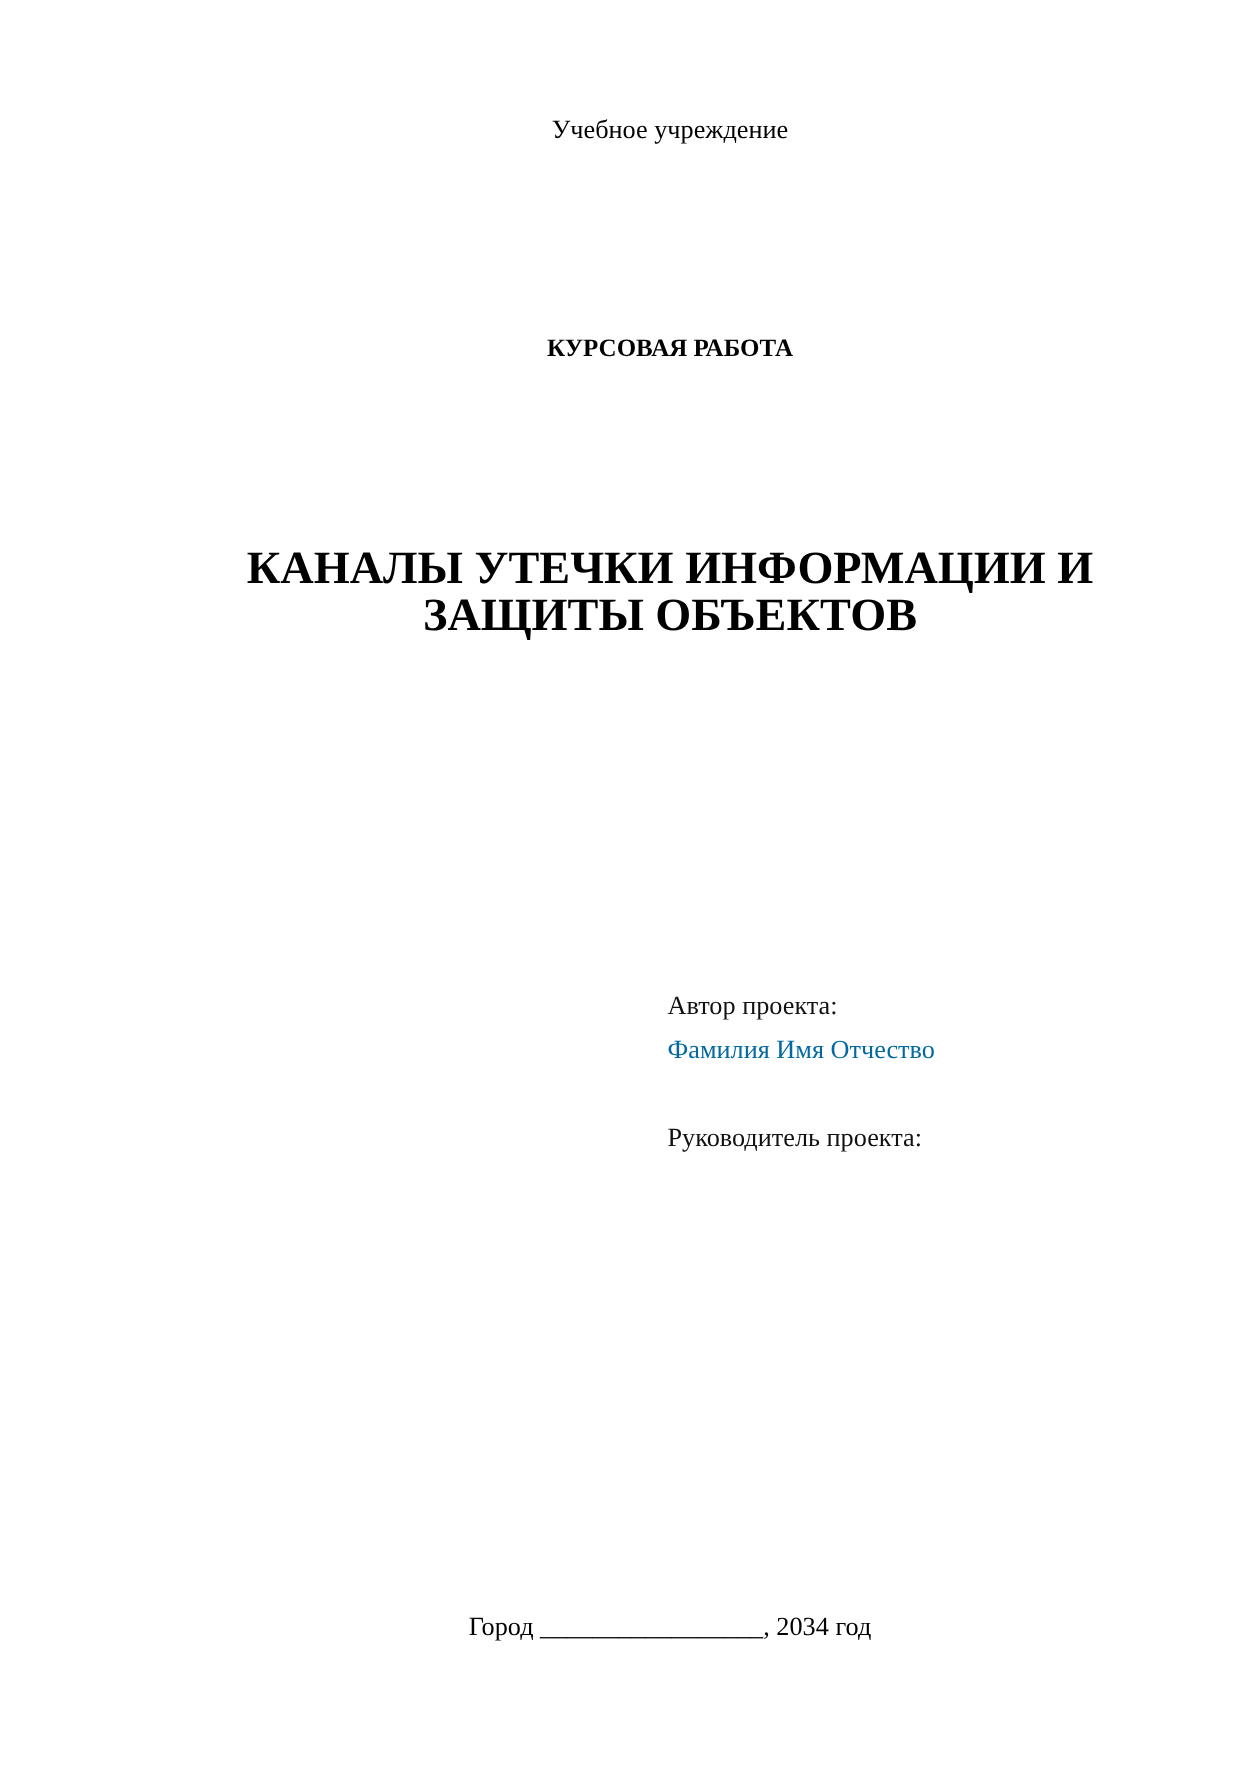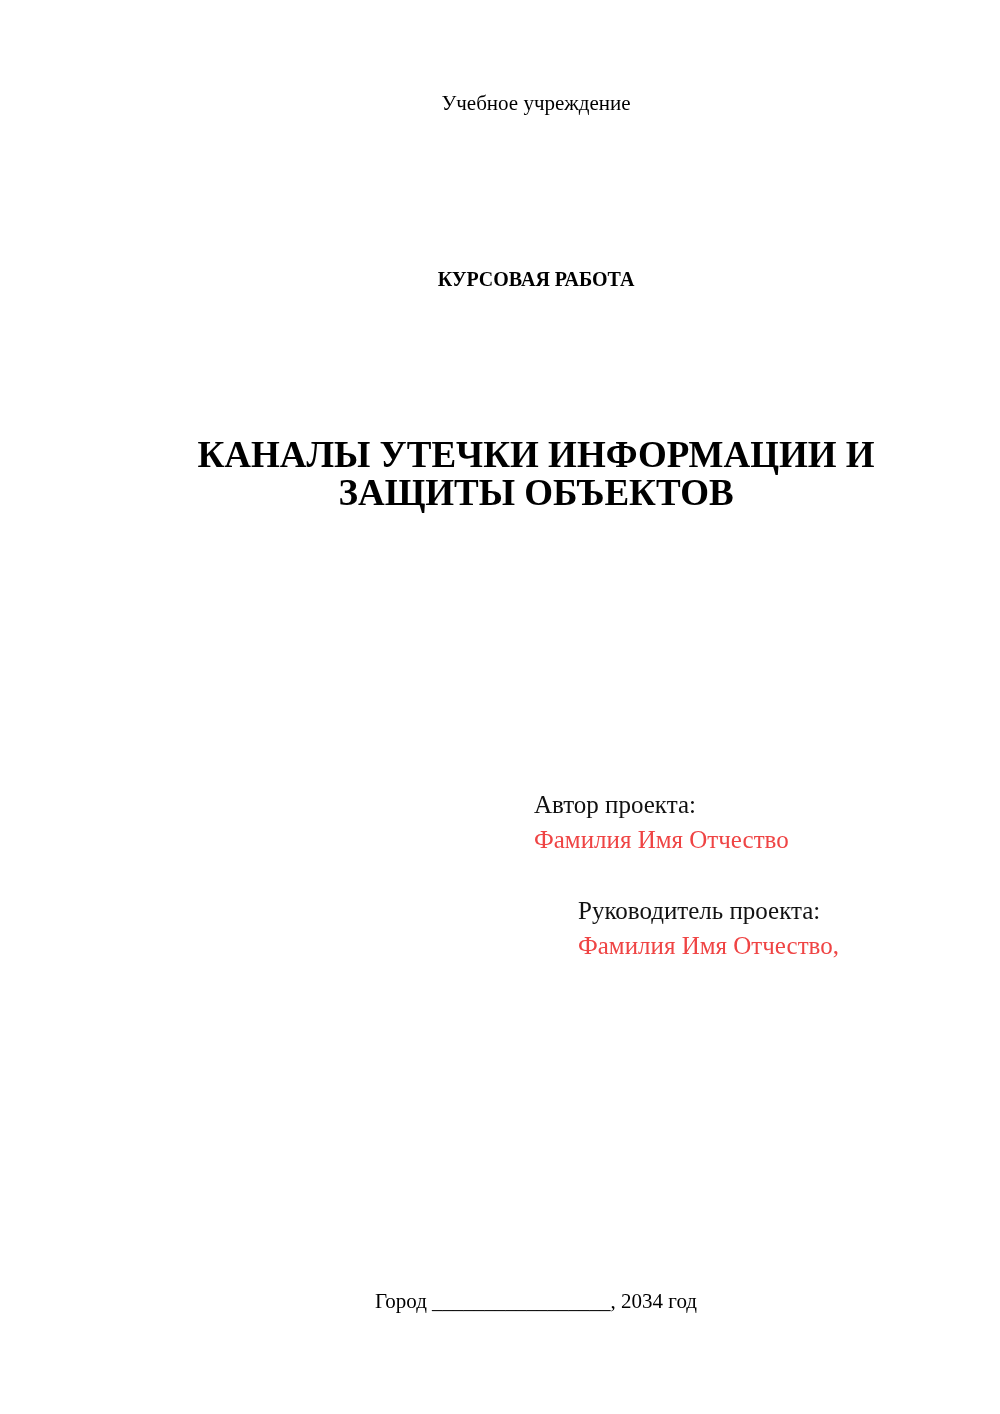--- a/index.html
+++ b/index.html
@@ -9,7 +9,7 @@
     .institution { top: 91px; left: 0; width: 1072px; text-align: center; font-size: 21px; }
     .doctype { top: 268px; left: 0; width: 1072px; text-align: center; font-size: 20px; font-weight: bold; }
     .title { top: 436px; left: 0; width: 1072px; text-align: center; font-size: 37px; font-weight: bold; line-height: 38px; }
-    .meta { left: 534px; font-size: 25px; line-height: 35px; }
+    .meta { left: 534px; font-size: 21px; line-height: 35px; }
     .label { color: #111; }
     .placeholder { color: #ef4444; }
     .footer { top: 1289px; left: 0; width: 1072px; text-align: center; font-size: 21px; }

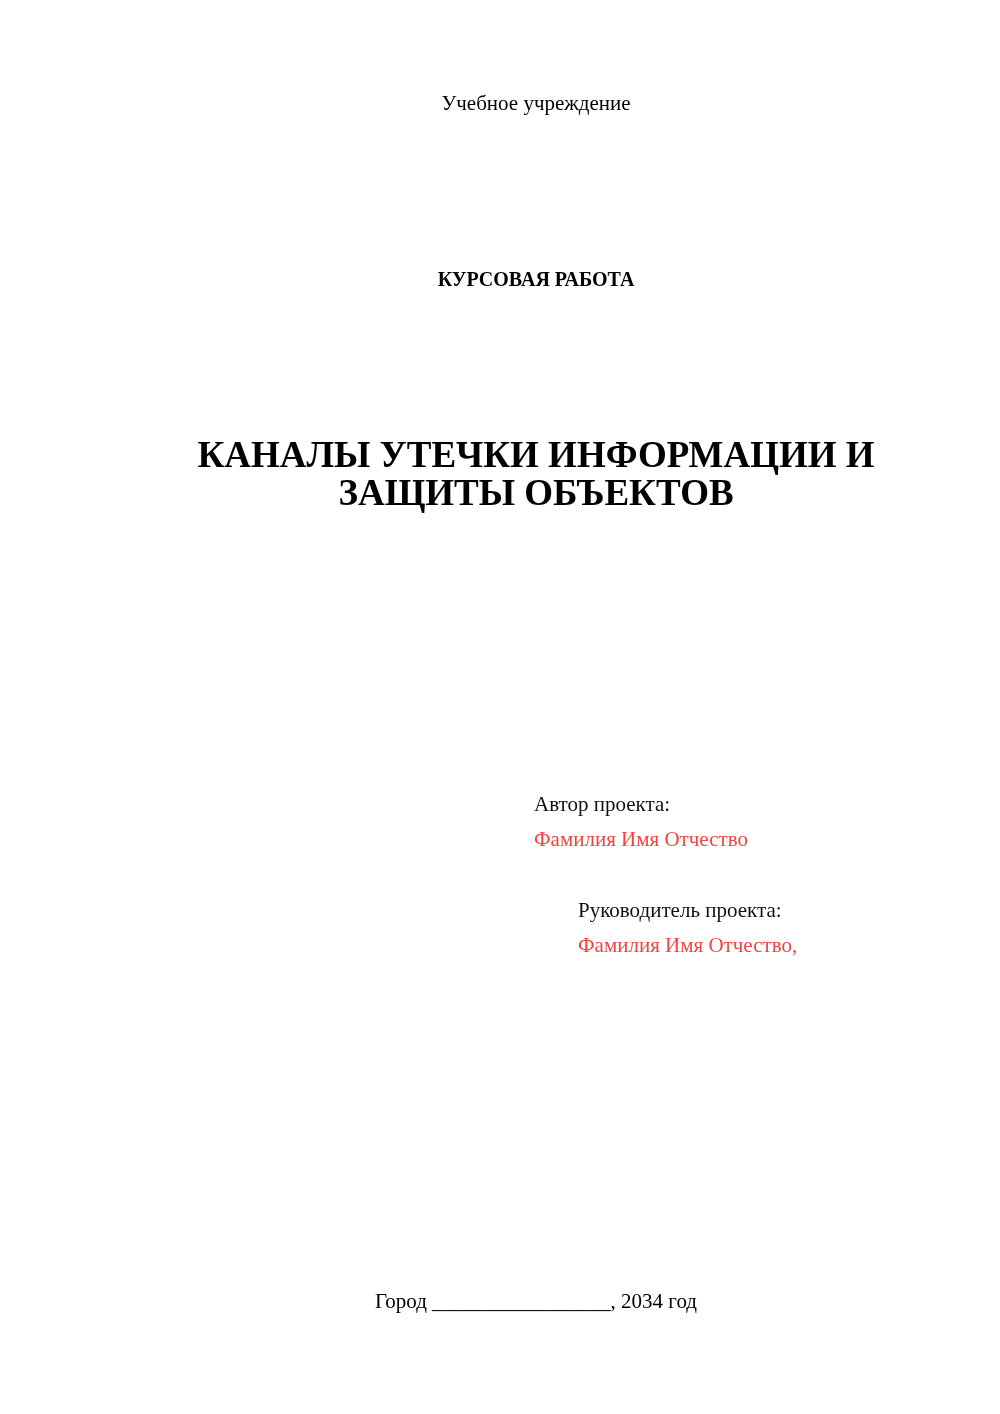--- a/index.html
+++ b/index.html
@@ -11,7 +11,7 @@
     .title { top: 436px; left: 0; width: 1072px; text-align: center; font-size: 37px; font-weight: bold; line-height: 38px; }
     .meta { left: 534px; font-size: 21px; line-height: 35px; }
     .label { color: #111; }
-    .placeholder { color: #ef4444; }
+    .placeholder { color: #0369a1; }
     .footer { top: 1289px; left: 0; width: 1072px; text-align: center; font-size: 21px; }
   </style>
 </head>

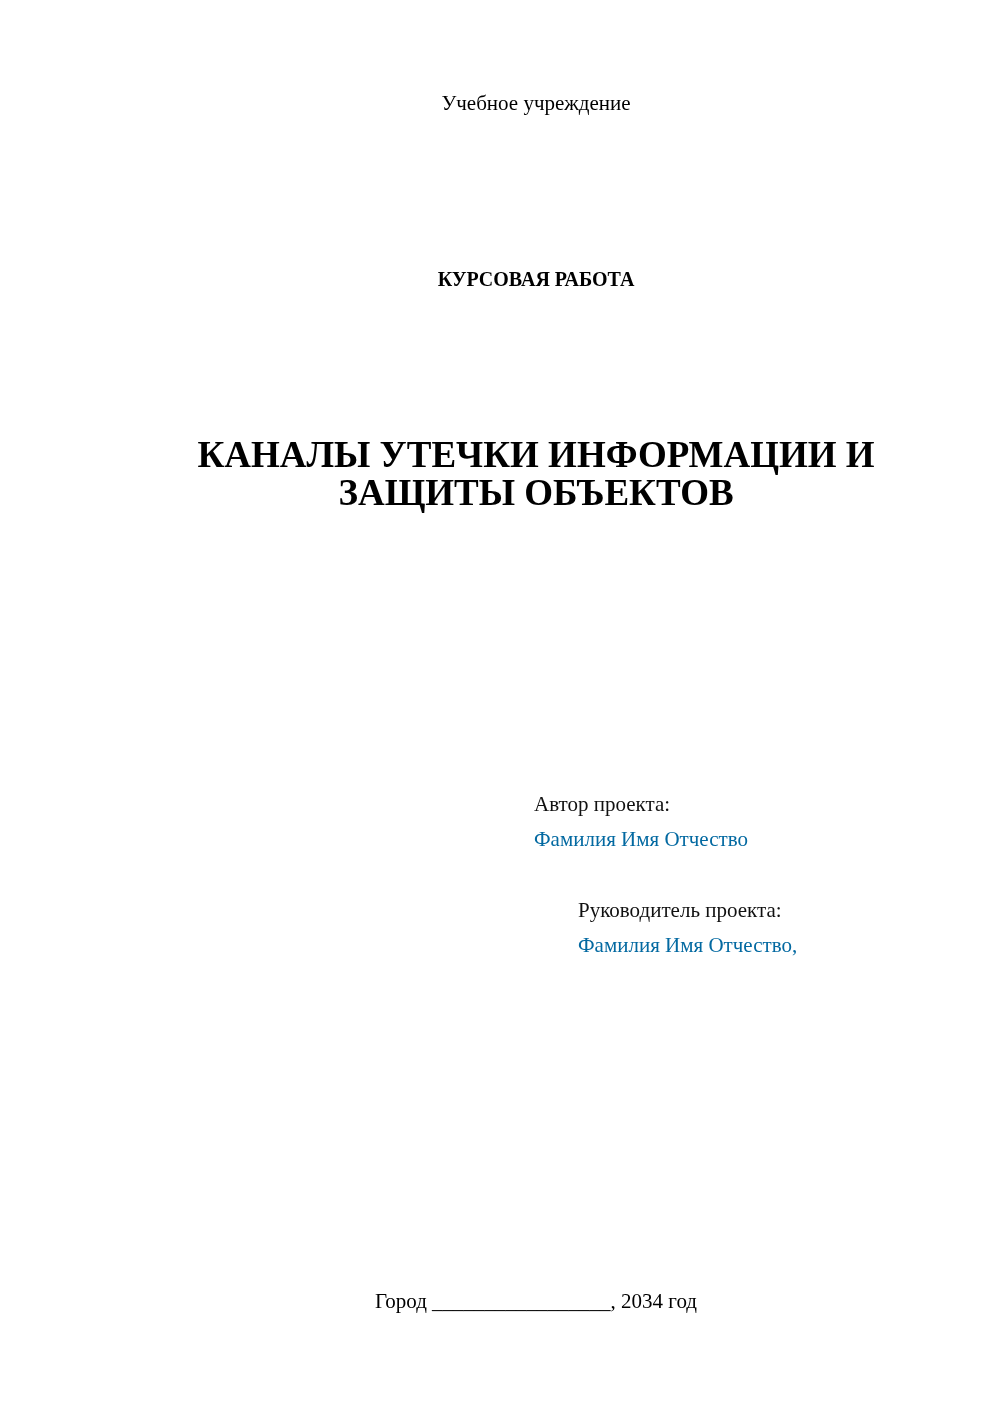--- a/index.html
+++ b/index.html
@@ -31,7 +31,7 @@
   <div class="placeholder">Фамилия Имя Отчество</div>
 </div>
 
-<div class="abs meta" style="top:893px;margin-left:44px;">
+<div class="abs meta" style="top:893px;">
   <div class="label">Руководитель проекта:</div>
   <div class="placeholder">Фамилия Имя Отчество,</div>
 </div>

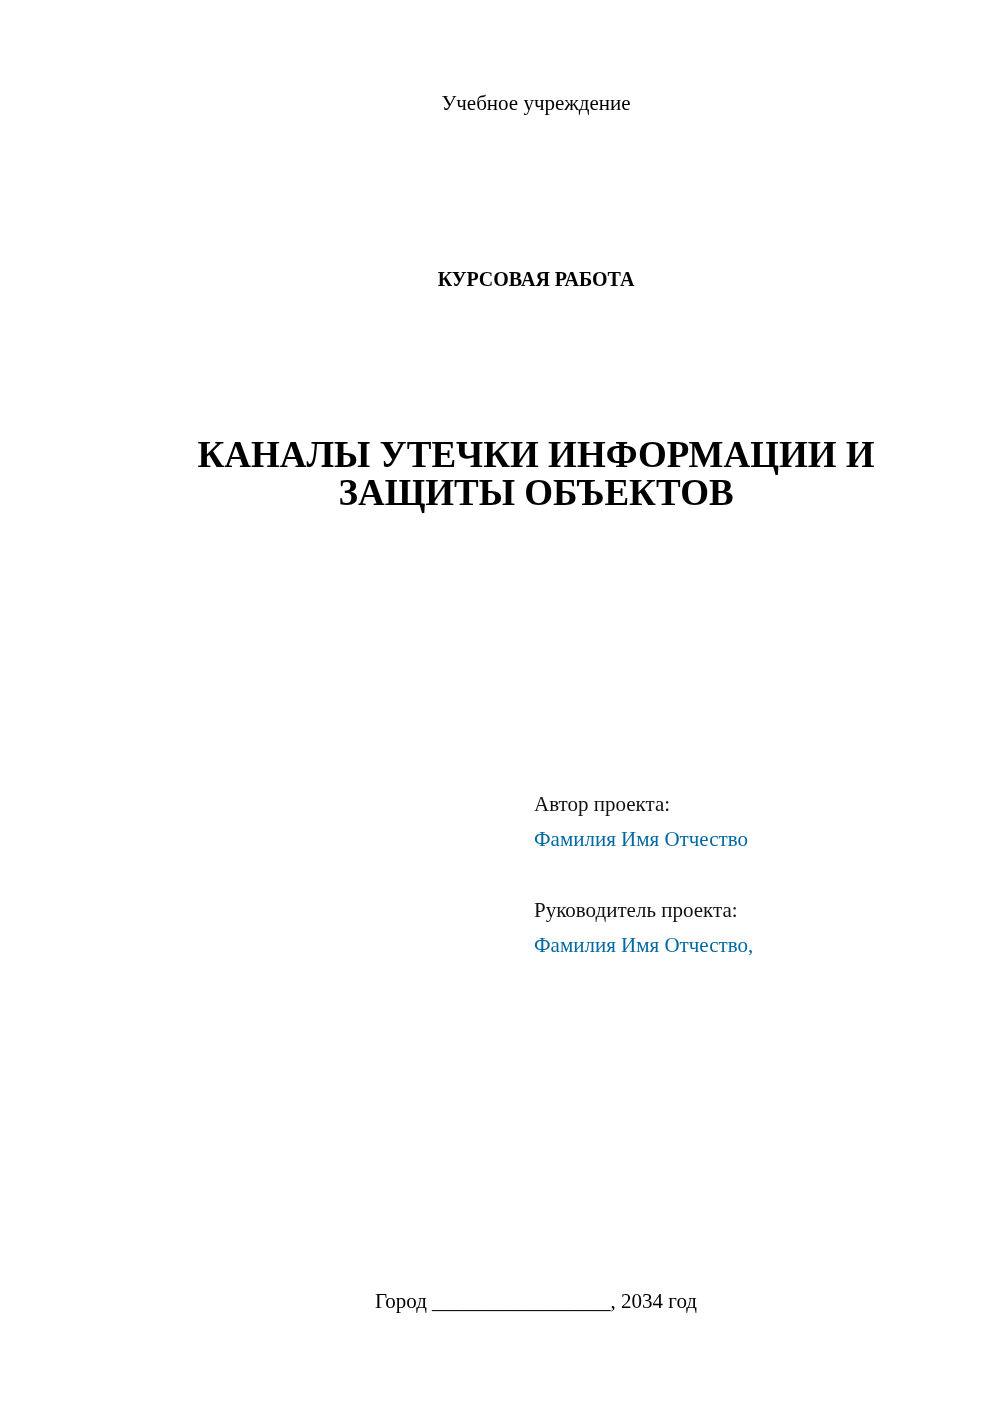--- a/index.html
+++ b/index.html
@@ -33,7 +33,6 @@
 
 <div class="abs meta" style="top:893px;">
   <div class="label">Руководитель проекта:</div>
-  <div class="placeholder">Фамилия Имя Отчество,</div>
 </div>
 
 <div class="abs footer">

